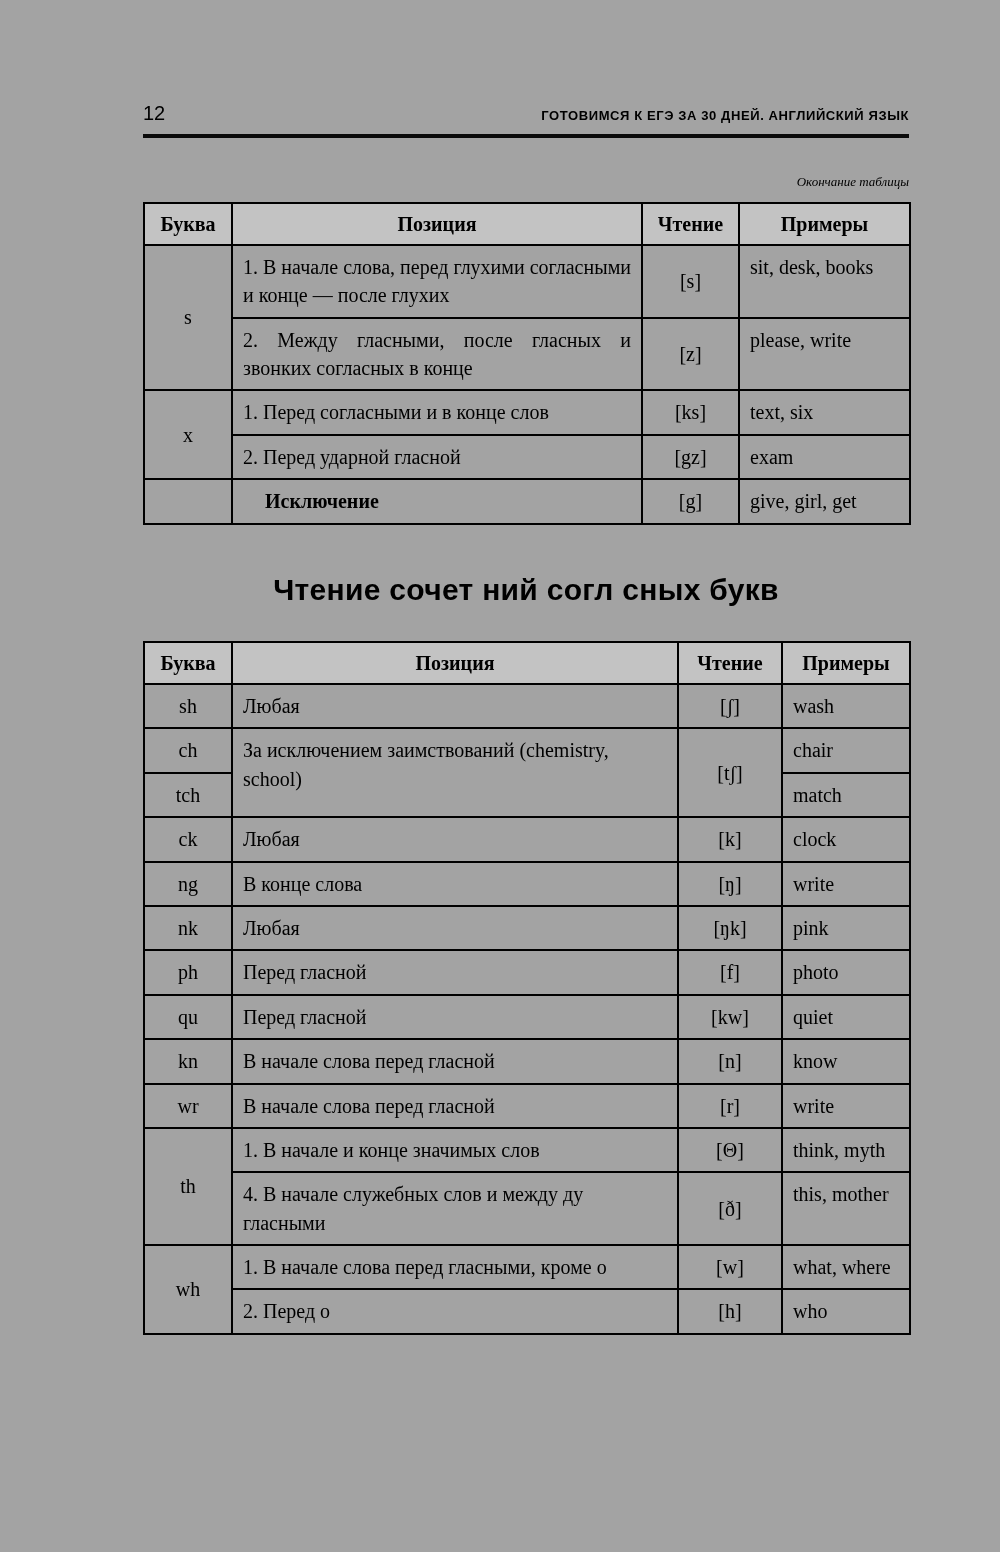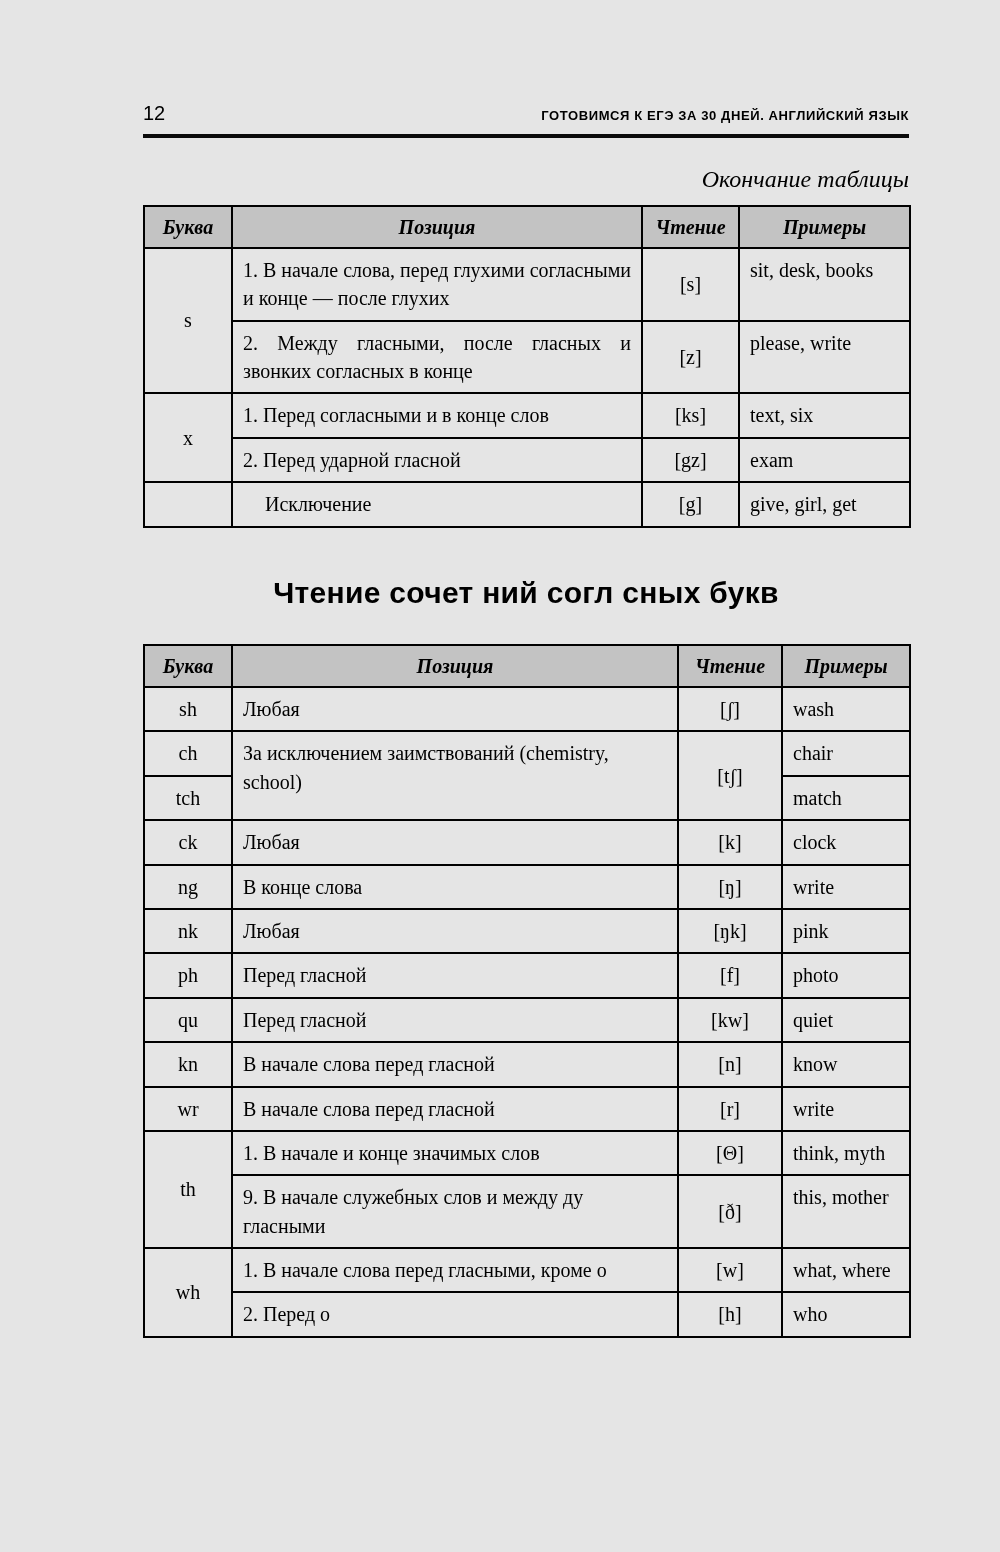--- a/index.html
+++ b/index.html
@@ -11,7 +11,7 @@
     position: relative;
     width: 1000px;
     height: 1552px;
-    background: #e5e5e5;
+    background: #a3a3a3;
     color: #000;
     font-family: "Liberation Serif", "DejaVu Serif", serif;
     overflow: hidden;

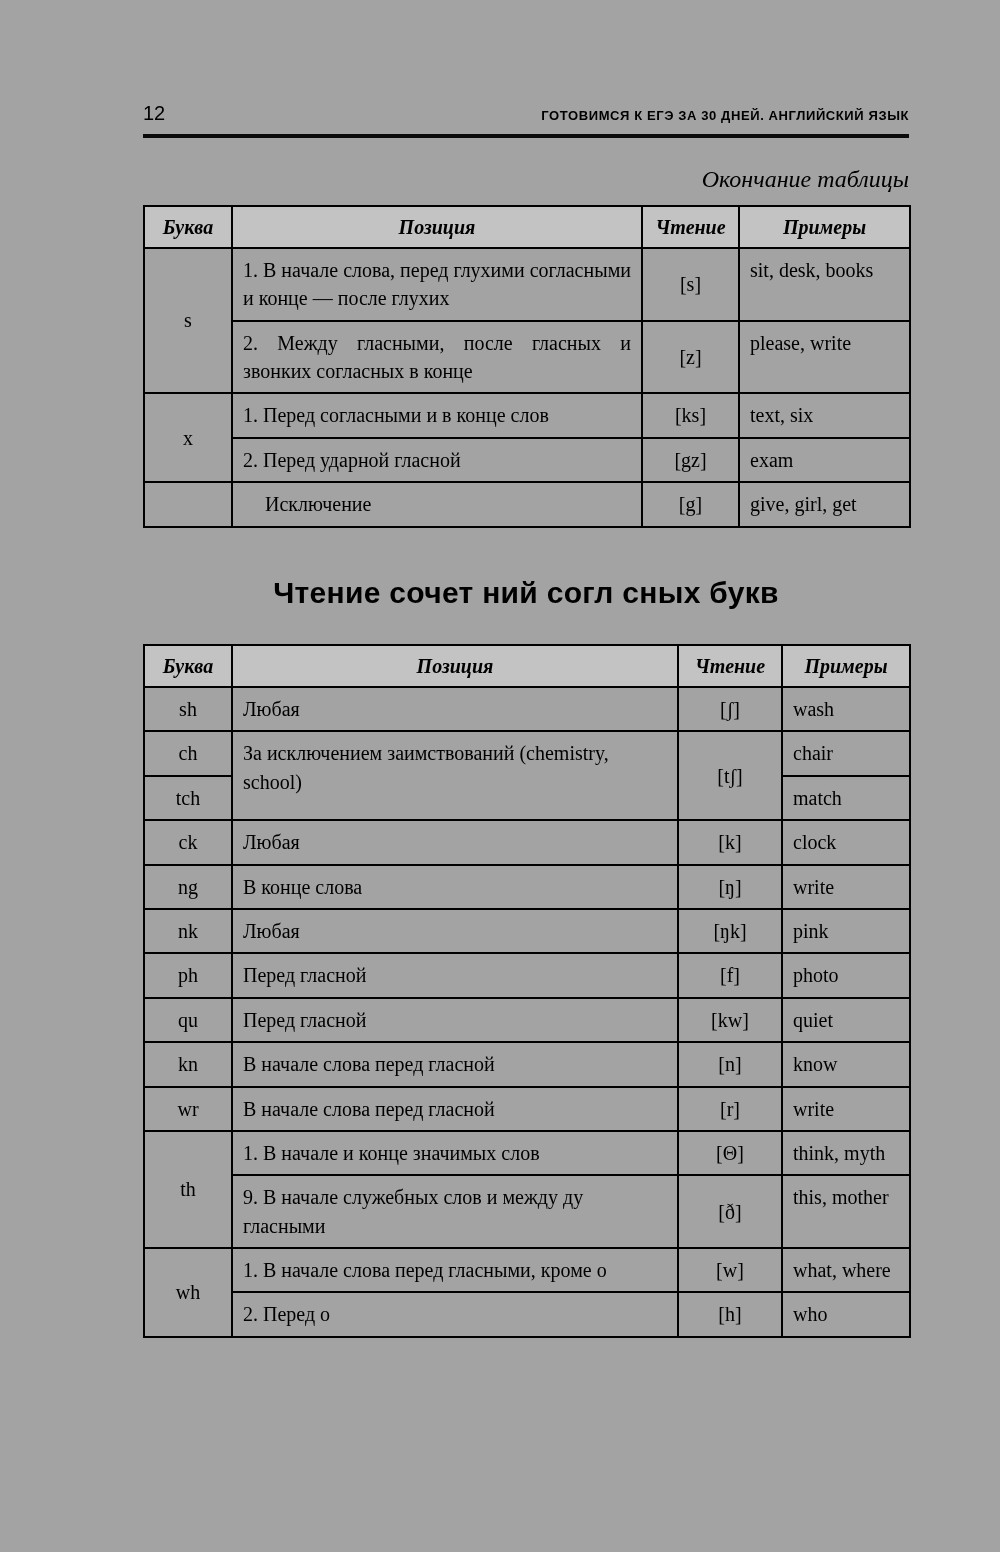--- a/index.html
+++ b/index.html
@@ -45,10 +45,10 @@
   }
   
   .continuation-note {
-    margin-top: 28px;
+    margin-top: 36px;
     text-align: right;
     font-style: italic;
-    font-size: 24px;
+    font-size: 13px;
   }
   
   table {

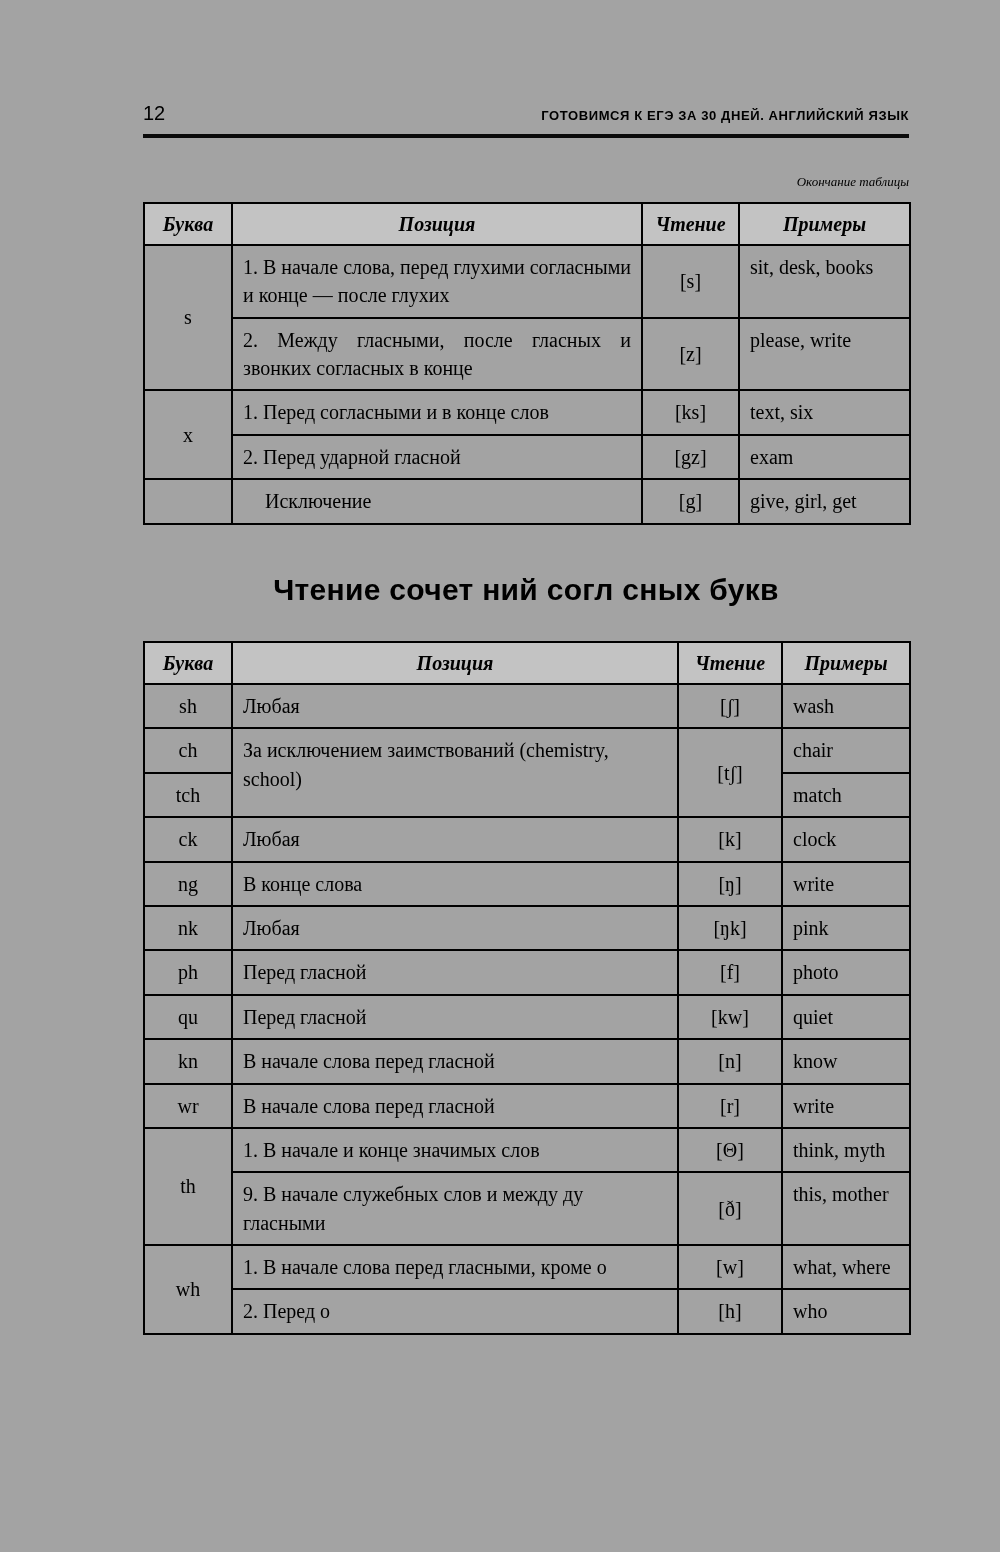--- a/index.html
+++ b/index.html
@@ -72,7 +72,6 @@
     text-align: center;
     padding-top: 6px;
     padding-bottom: 6px;
-    font-style: italic;
   }
   td.letter {
     text-align: center;

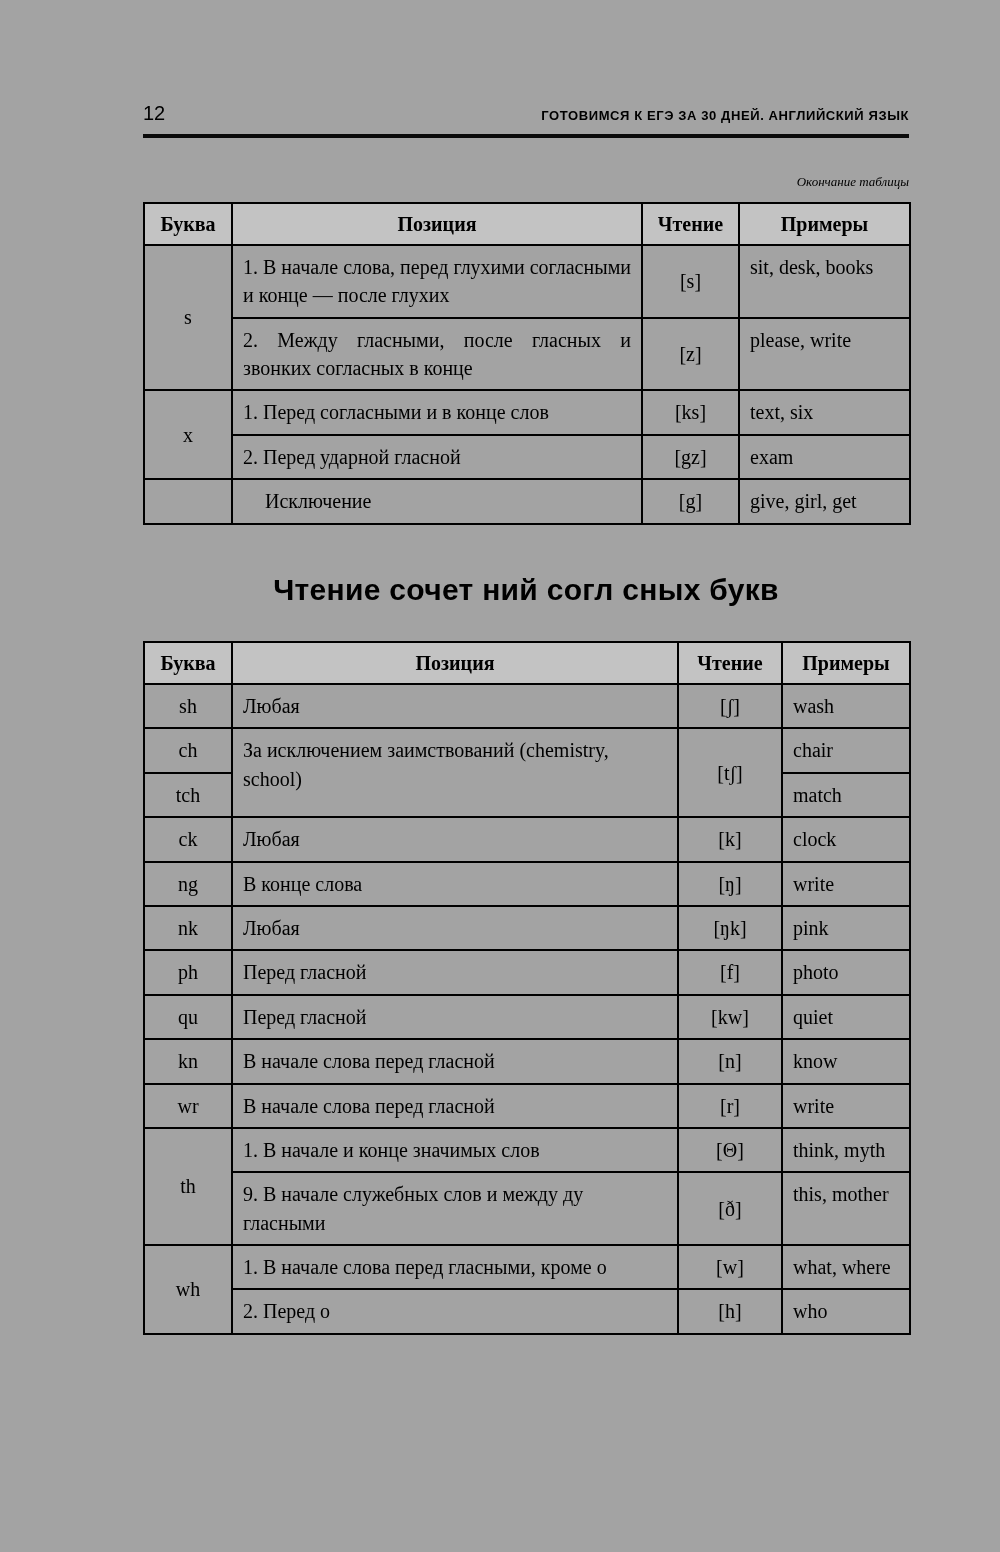--- a/index.html
+++ b/index.html
@@ -90,7 +90,7 @@
     text-align: left;
     vertical-align: top;
   }
-  td.bold { font-weight: normal; padding-left: 32px; }
+  td.bold { font-weight: bold; padding-left: 32px; }
   .t2 td.pos.top, .t2 td.ex.top { vertical-align: top; }
   
   .section-title {

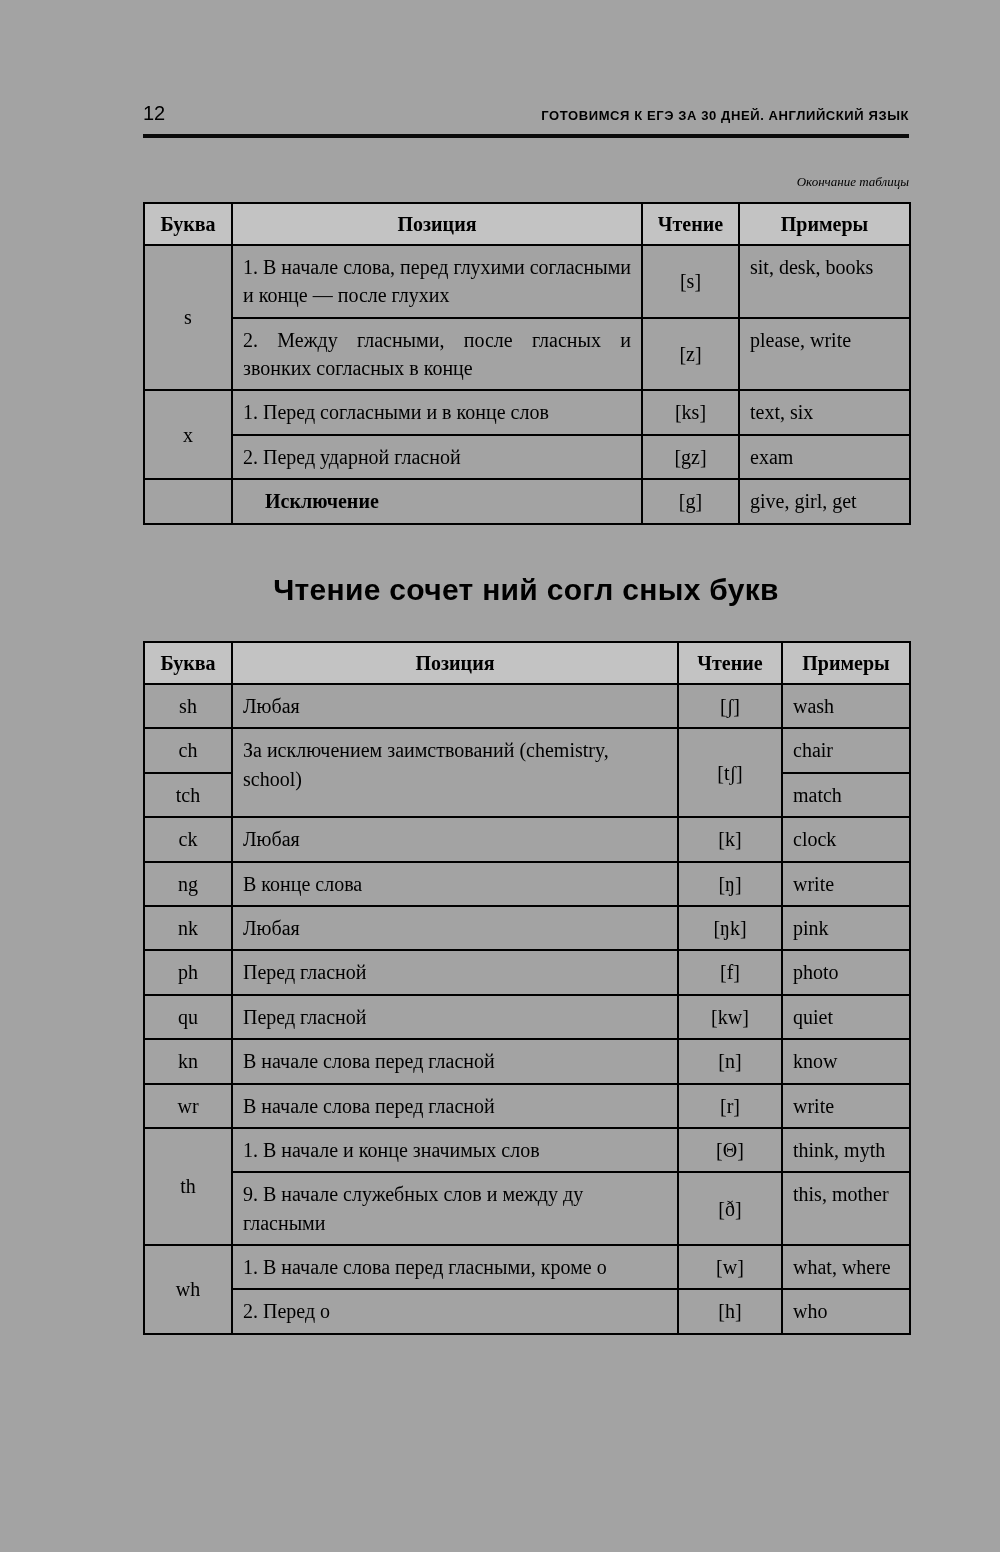--- a/index.html
+++ b/index.html
@@ -246,7 +246,7 @@
           <td class="ex top">think, myth</td>
         </tr>
         <tr>
-          <td class="pos top">9. В начале служебных слов и между ду гласными</td>
+          <td class="pos top">4. В начале служебных слов и между ду гласными</td>
           <td class="read">[ð]</td>
           <td class="ex top">this, mother</td>
         </tr>

